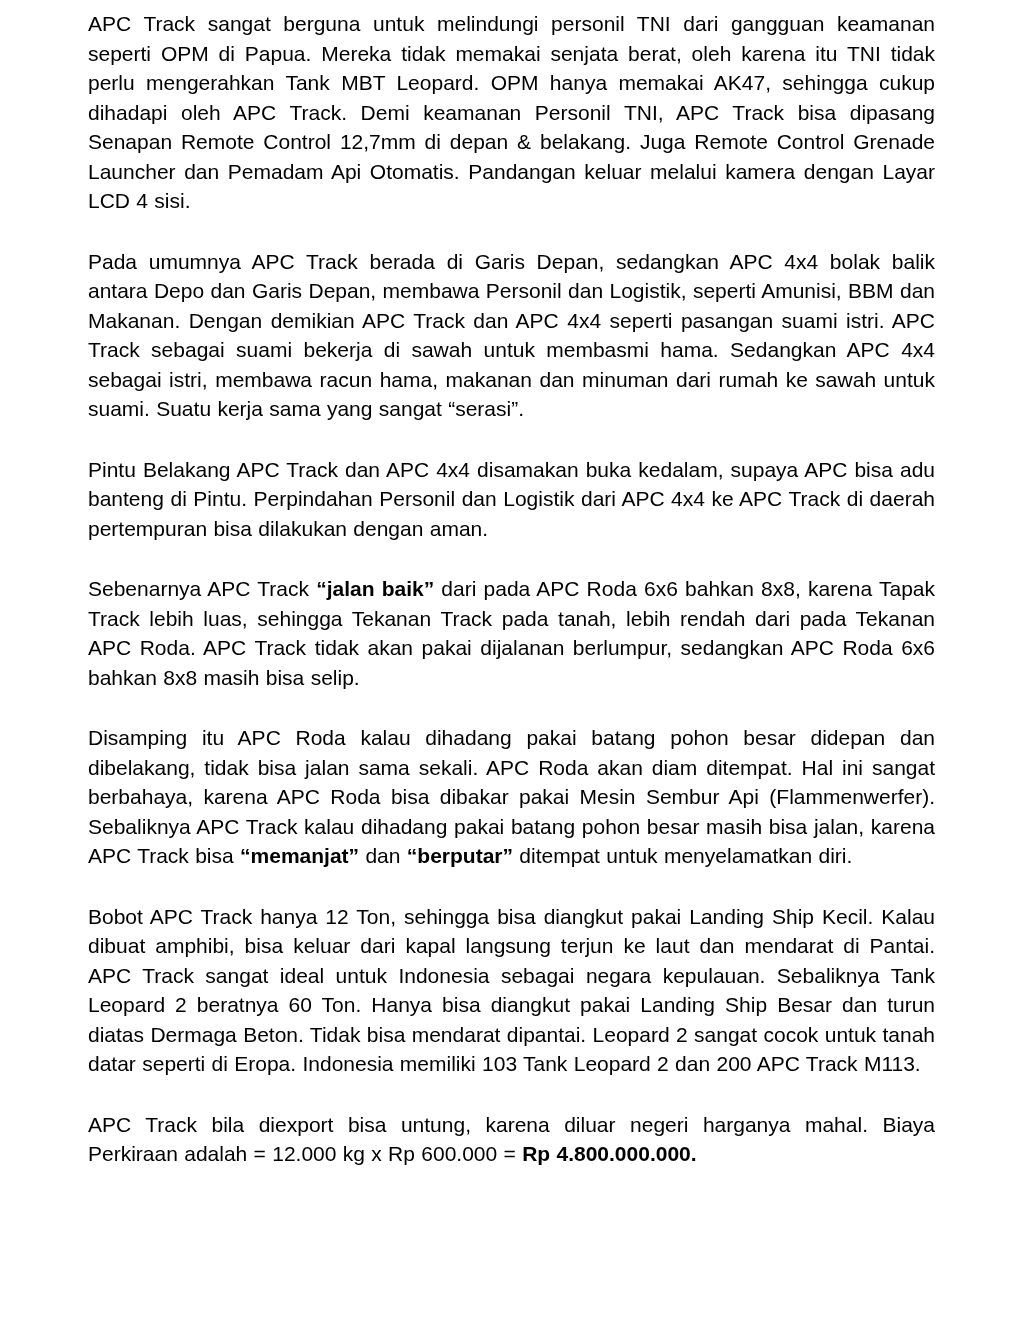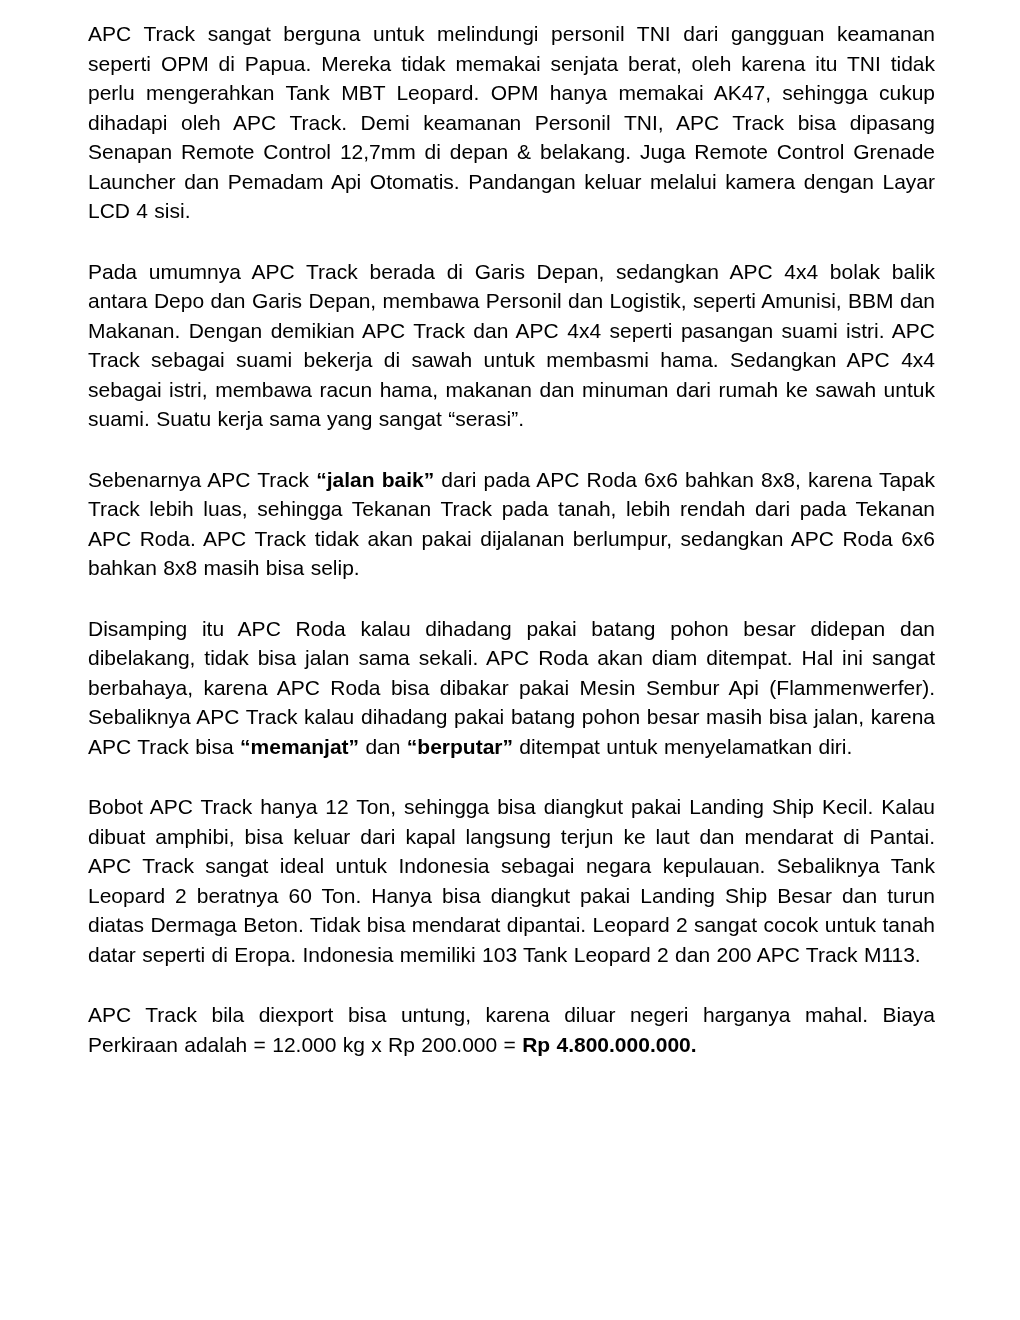--- a/index.html
+++ b/index.html
@@ -13,7 +13,7 @@
     height: 1320px;
     background: #ffffff;
     box-sizing: border-box;
-    padding: 19px 85px 0 88px;
+    padding: 9px 85px 0 88px;
     overflow: hidden;
   }
   .doc-body {

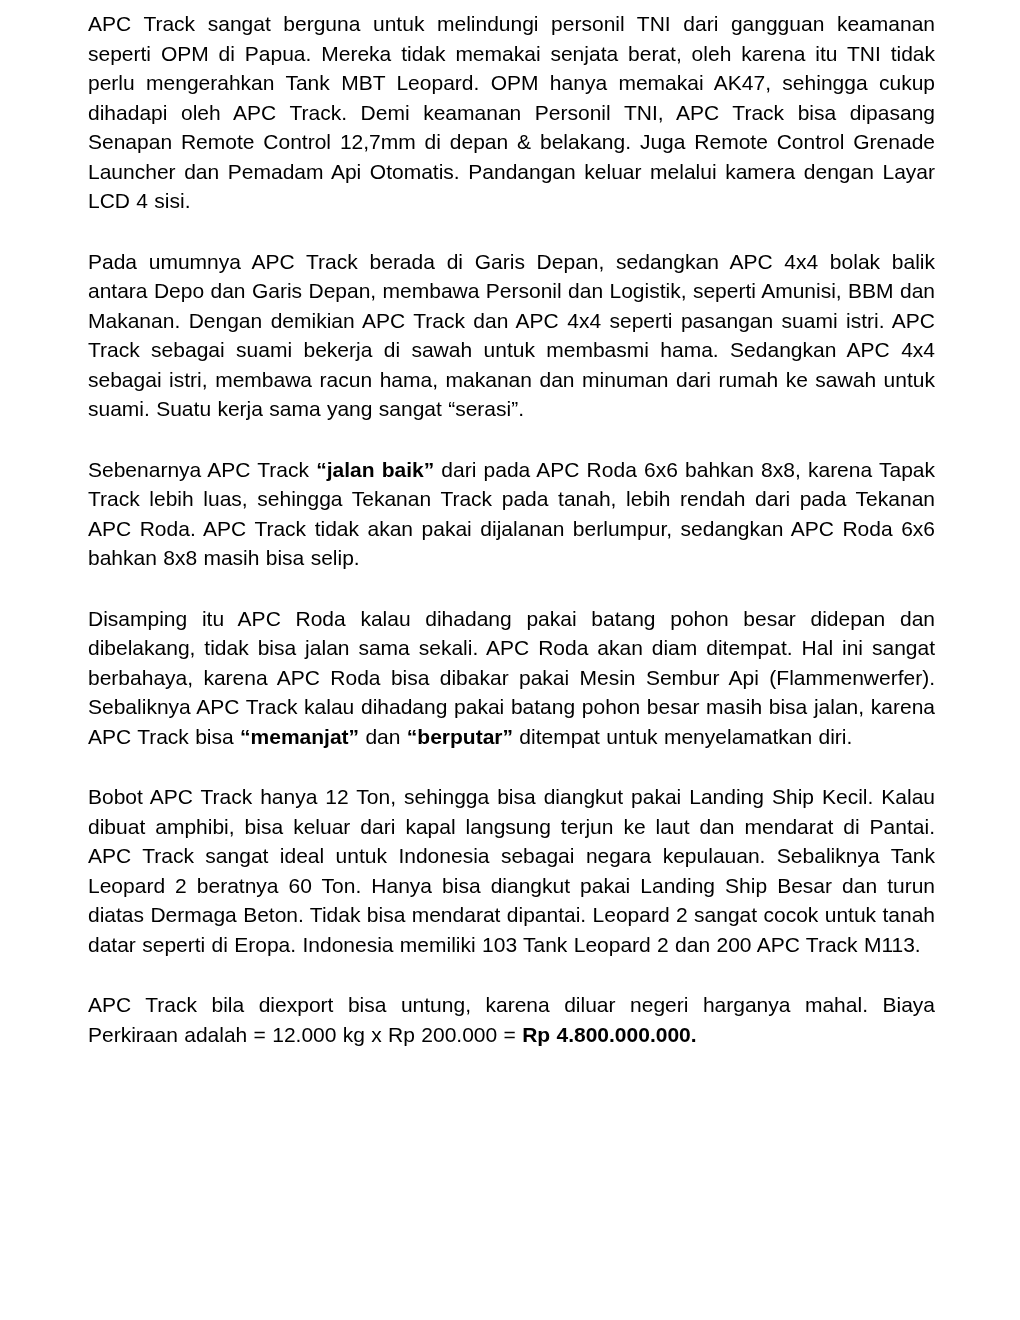--- a/index.html
+++ b/index.html
@@ -44,6 +44,7 @@
   <div class="doc-body">
       <p class="para"><span>APC Track sangat berguna untuk melindungi personil TNI dari gangguan keamanan seperti OPM di Papua. Mereka tidak memakai senjata berat, oleh karena itu TNI tidak perlu mengerahkan Tank MBT Leopard. OPM hanya memakai AK47, sehingga cukup dihadapi oleh APC Track. Demi keamanan Personil TNI, APC Track bisa dipasang Senapan Remote Control 12,7mm di depan &amp; belakang. Juga Remote Control Grenade Launcher dan Pemadam Api Otomatis. Pandangan keluar melalui kamera dengan Layar LCD 4 sisi.</span></p>
       <p class="para"><span>Pada umumnya APC Track berada di Garis Depan, sedangkan APC 4x4 bolak balik antara Depo dan Garis Depan, membawa Personil dan Logistik, seperti Amunisi, BBM dan Makanan. Dengan demikian APC Track dan APC 4x4 seperti pasangan suami istri. APC Track sebagai suami bekerja di sawah untuk membasmi hama. Sedangkan APC 4x4 sebagai istri, membawa racun hama, makanan dan minuman dari rumah ke sawah untuk suami. Suatu kerja sama yang sangat “serasi”.</span></p>
+      <p class="para"><span>Pintu Belakang APC Track dan APC 4x4 disamakan buka kedalam, supaya APC bisa adu banteng di Pintu. Perpindahan Personil dan Logistik dari APC 4x4 ke APC Track di daerah pertempuran bisa dilakukan dengan aman.</span></p>
       <p class="para"><span>Sebenarnya APC Track </span><b>“jalan baik”</b><span> dari pada APC Roda 6x6 bahkan 8x8, karena Tapak Track lebih luas, sehingga Tekanan Track pada tanah,  lebih rendah dari pada Tekanan APC Roda. APC Track tidak akan pakai dijalanan berlumpur, sedangkan APC Roda 6x6 bahkan 8x8 masih bisa selip.</span></p>
       <p class="para"><span>Disamping itu APC Roda kalau dihadang pakai batang pohon besar didepan dan dibelakang, tidak bisa jalan sama sekali. APC Roda akan diam ditempat. Hal ini sangat berbahaya, karena APC Roda bisa dibakar pakai Mesin Sembur Api (Flammenwerfer). Sebaliknya APC Track kalau dihadang pakai batang pohon besar masih bisa jalan, karena APC Track bisa </span><b>“memanjat”</b><span> dan </span><b>“berputar”</b><span> ditempat untuk menyelamatkan diri.</span></p>
       <p class="para"><span>Bobot APC Track hanya 12 Ton, sehingga bisa diangkut pakai Landing Ship Kecil. Kalau dibuat amphibi, bisa keluar dari kapal langsung terjun ke laut dan mendarat di Pantai. APC Track sangat ideal untuk Indonesia sebagai negara kepulauan. Sebaliknya Tank Leopard 2 beratnya 60 Ton. Hanya bisa diangkut pakai Landing Ship Besar dan turun diatas Dermaga Beton. Tidak bisa mendarat dipantai.  Leopard 2 sangat cocok untuk tanah datar seperti di Eropa. Indonesia memiliki 103 Tank Leopard 2 dan 200 APC Track M113.</span></p>

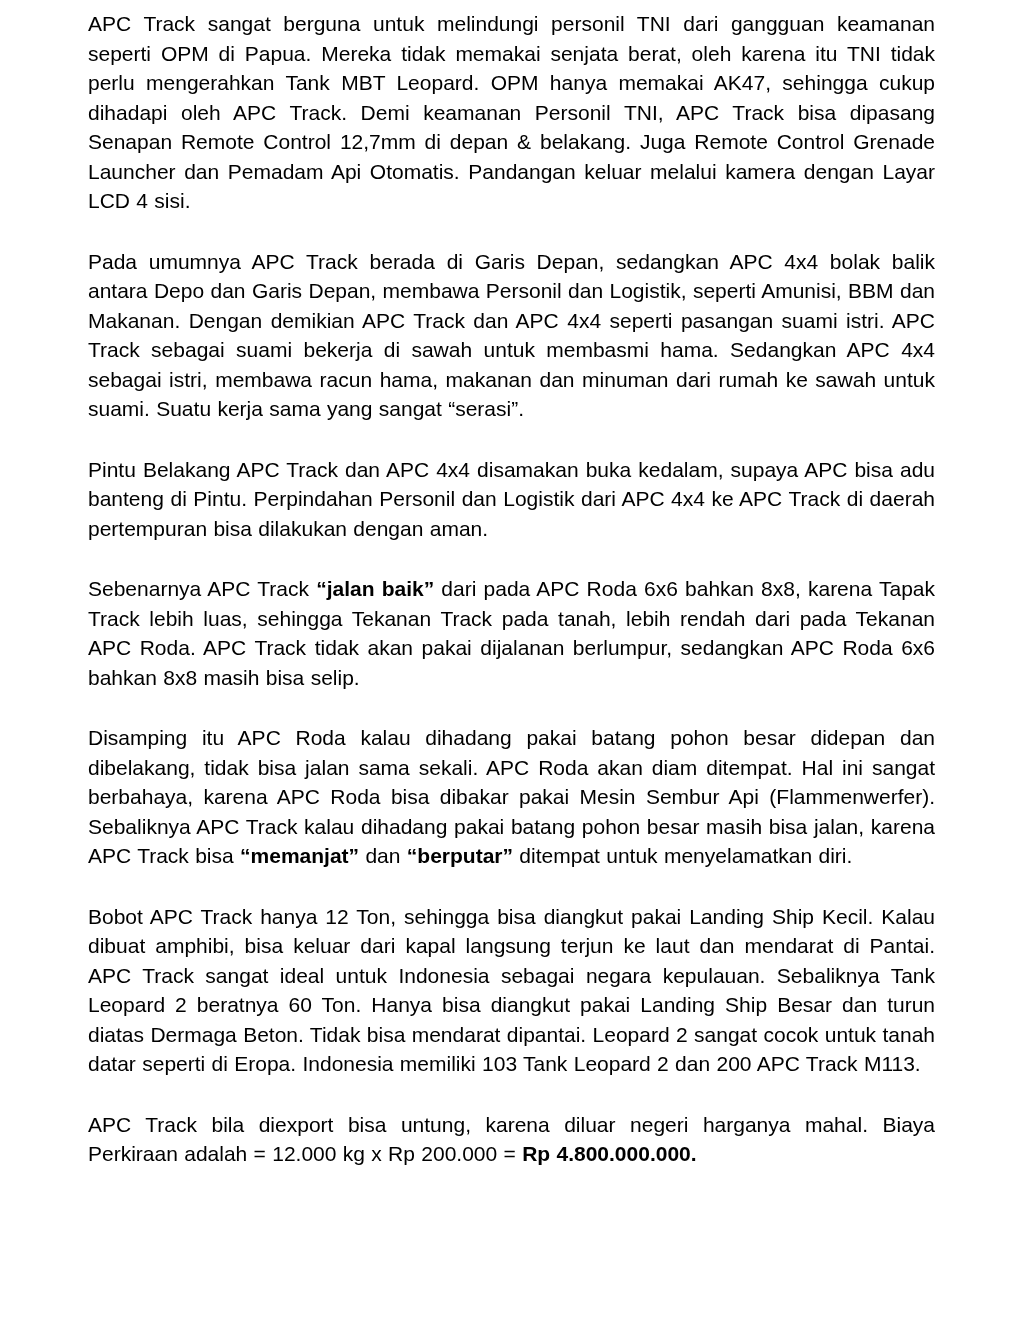--- a/index.html
+++ b/index.html
@@ -48,7 +48,7 @@
       <p class="para"><span>Sebenarnya APC Track </span><b>“jalan baik”</b><span> dari pada APC Roda 6x6 bahkan 8x8, karena Tapak Track lebih luas, sehingga Tekanan Track pada tanah,  lebih rendah dari pada Tekanan APC Roda. APC Track tidak akan pakai dijalanan berlumpur, sedangkan APC Roda 6x6 bahkan 8x8 masih bisa selip.</span></p>
       <p class="para"><span>Disamping itu APC Roda kalau dihadang pakai batang pohon besar didepan dan dibelakang, tidak bisa jalan sama sekali. APC Roda akan diam ditempat. Hal ini sangat berbahaya, karena APC Roda bisa dibakar pakai Mesin Sembur Api (Flammenwerfer). Sebaliknya APC Track kalau dihadang pakai batang pohon besar masih bisa jalan, karena APC Track bisa </span><b>“memanjat”</b><span> dan </span><b>“berputar”</b><span> ditempat untuk menyelamatkan diri.</span></p>
       <p class="para"><span>Bobot APC Track hanya 12 Ton, sehingga bisa diangkut pakai Landing Ship Kecil. Kalau dibuat amphibi, bisa keluar dari kapal langsung terjun ke laut dan mendarat di Pantai. APC Track sangat ideal untuk Indonesia sebagai negara kepulauan. Sebaliknya Tank Leopard 2 beratnya 60 Ton. Hanya bisa diangkut pakai Landing Ship Besar dan turun diatas Dermaga Beton. Tidak bisa mendarat dipantai.  Leopard 2 sangat cocok untuk tanah datar seperti di Eropa. Indonesia memiliki 103 Tank Leopard 2 dan 200 APC Track M113.</span></p>
-      <p class="para"><span>APC Track bila diexport bisa untung, karena diluar negeri harganya mahal. Biaya Perkiraan adalah = 12.000 kg x Rp 200.000 = </span><b>Rp 4.800.000.000.</b></p>
+      <p class="para"><span>APC Track bila diexport bisa untung, karena diluar negeri harganya mahal. Biaya Perkiraan adalah = 12.000 kg x Rp 600.000 = </span><b>Rp 4.800.000.000.</b></p>
     </div>
 </div>
 

